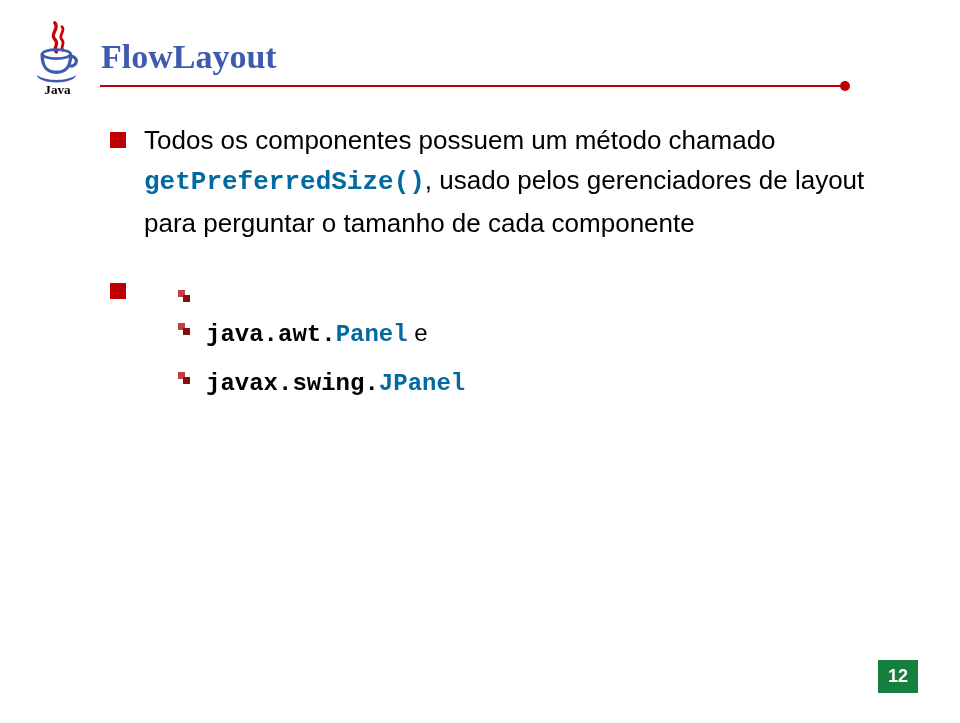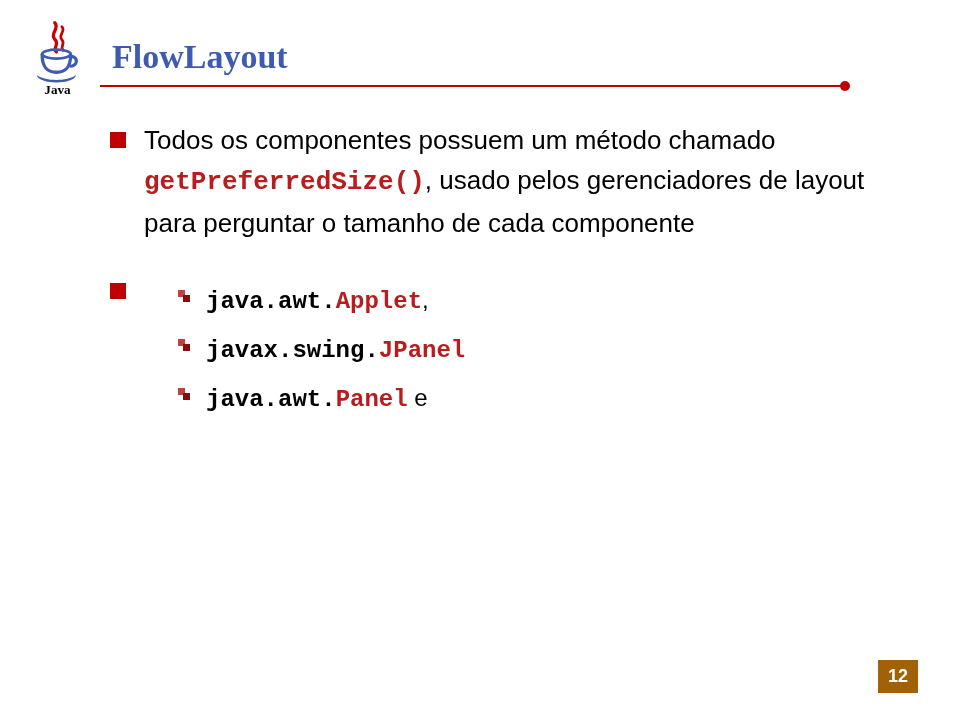--- a/index.html
+++ b/index.html
@@ -30,7 +30,7 @@
     font-size: 34px;
     font-weight: bold;
     color: #3e5bb0;
-    margin: 8px 0 6px 12px;
+    margin: 8px 0 6px 1px;
   }
   .rule {
     position: relative;

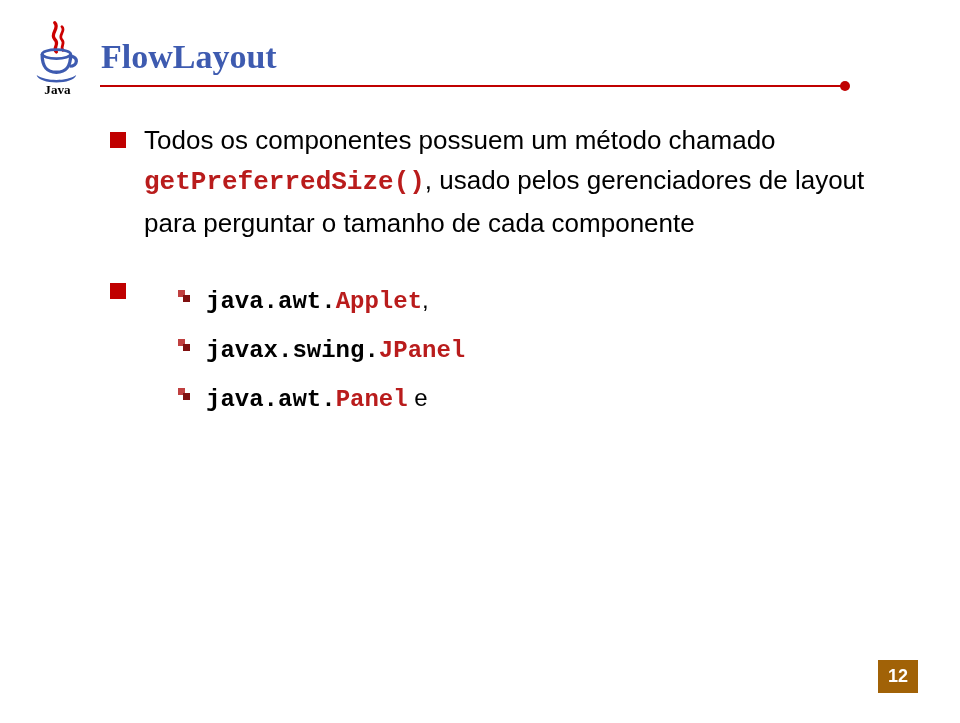--- a/index.html
+++ b/index.html
@@ -110,7 +110,7 @@
   .code-blue {
     font-family: "Courier New", Courier, monospace;
     font-weight: bold;
-    color: #b91c1c;
+    color: #0369a1;
   }
   .pager {
     position: absolute;

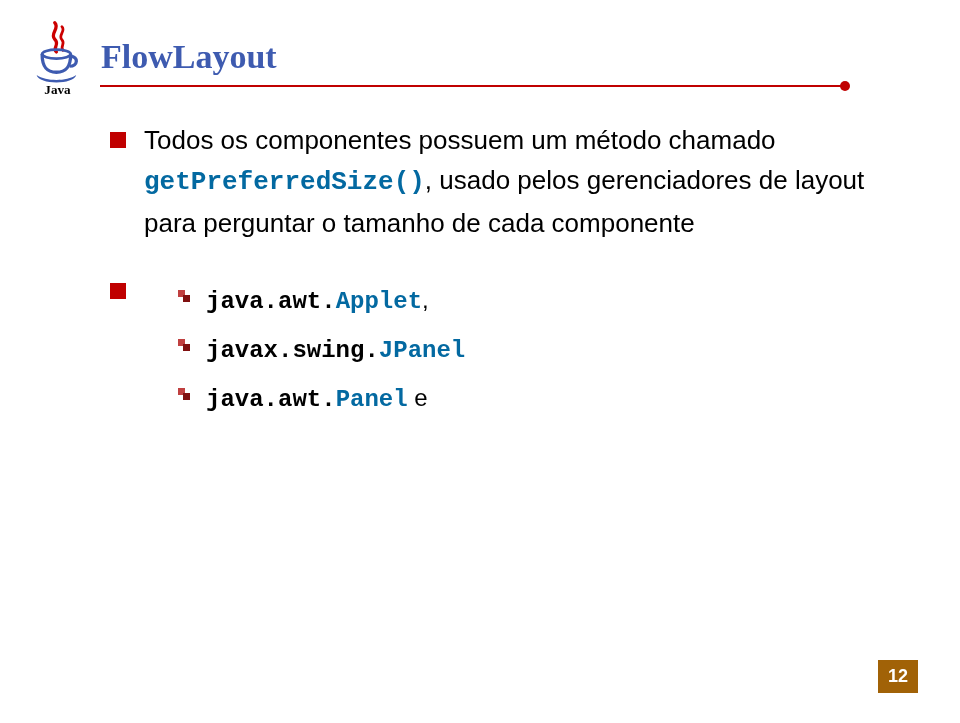--- a/index.html
+++ b/index.html
@@ -169,9 +169,6 @@
 
           <div class="subitem">
             <div class="subbullet"></div>
-            <div>
-              <span class="code">java.awt.</span><span class="code-blue">Applet</span><span>,</span>
-            </div>
           </div>
 
           <div class="subitem">

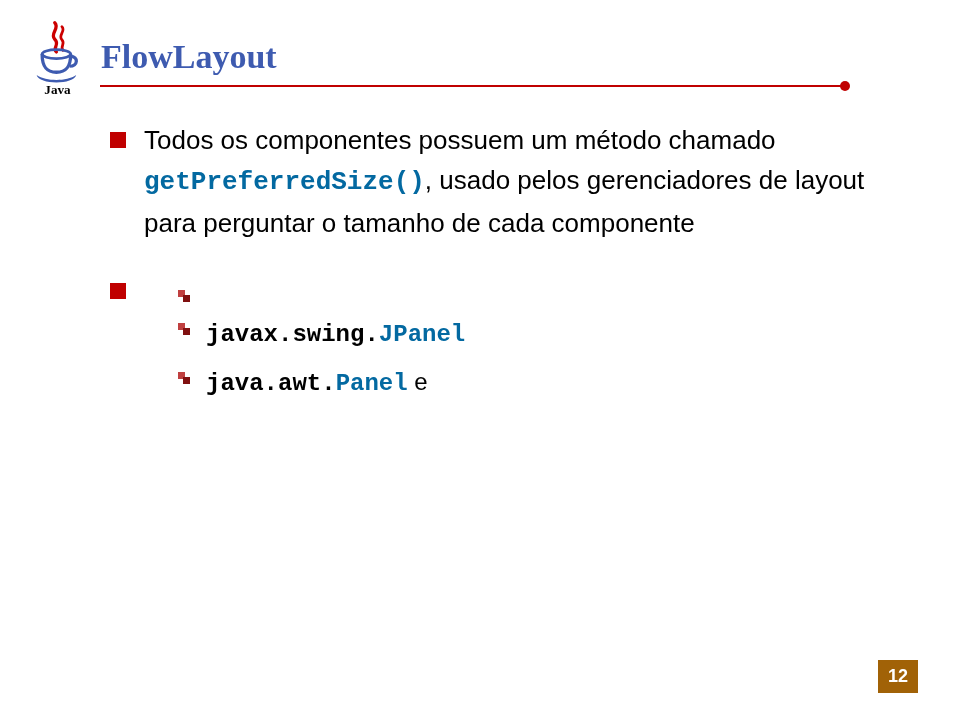--- a/index.html
+++ b/index.html
@@ -174,14 +174,14 @@
           <div class="subitem">
             <div class="subbullet"></div>
             <div>
-              <span class="code">javax.swing.</span><span class="code-blue">JPanel</span><span></span>
+              <span class="code">java.awt.</span><span class="code-blue">Panel</span><span> e</span>
             </div>
           </div>
 
           <div class="subitem">
             <div class="subbullet"></div>
             <div>
-              <span class="code">java.awt.</span><span class="code-blue">Panel</span><span> e</span>
+              <span class="code">javax.swing.</span><span class="code-blue">JPanel</span><span></span>
             </div>
           </div>
 

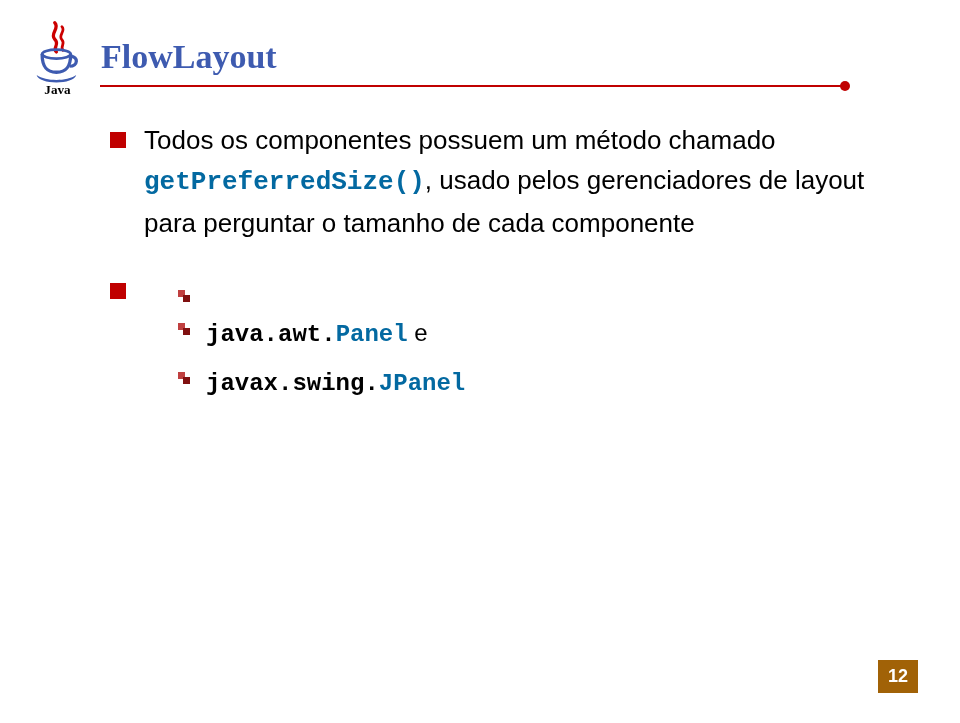--- a/index.html
+++ b/index.html
@@ -116,7 +116,7 @@
     position: absolute;
     right: 42px;
     bottom: 30px;
-    background: #a16207;
+    background: #15803d;
     color: #fff;
     font-size: 18px;
     font-weight: bold;

